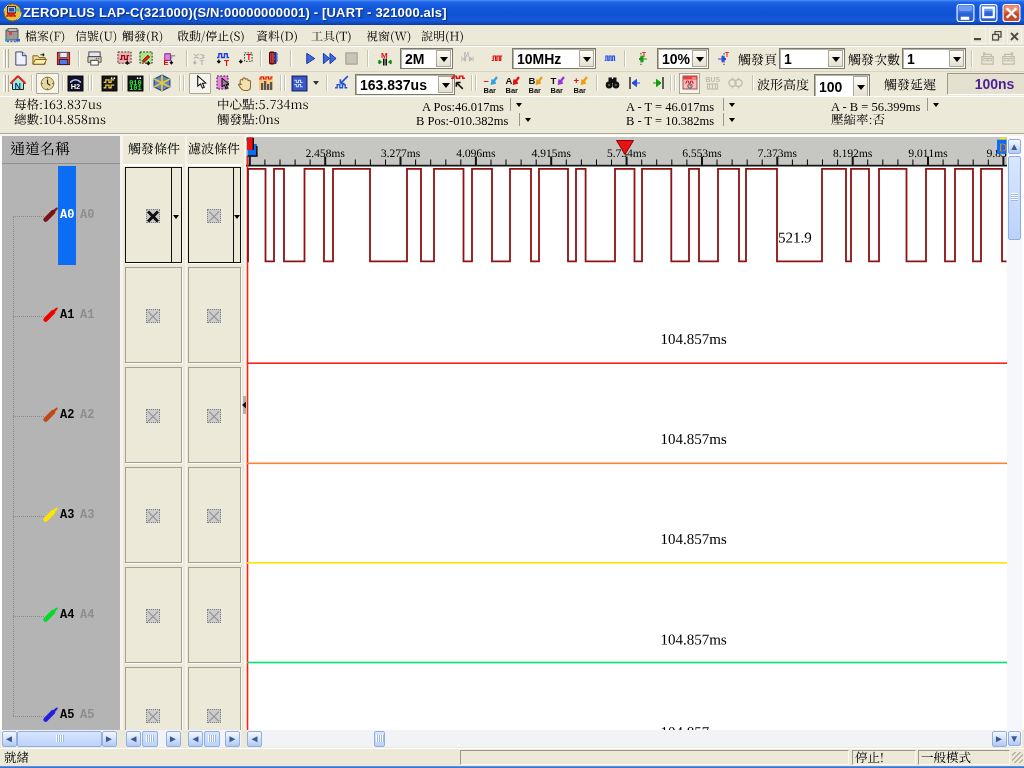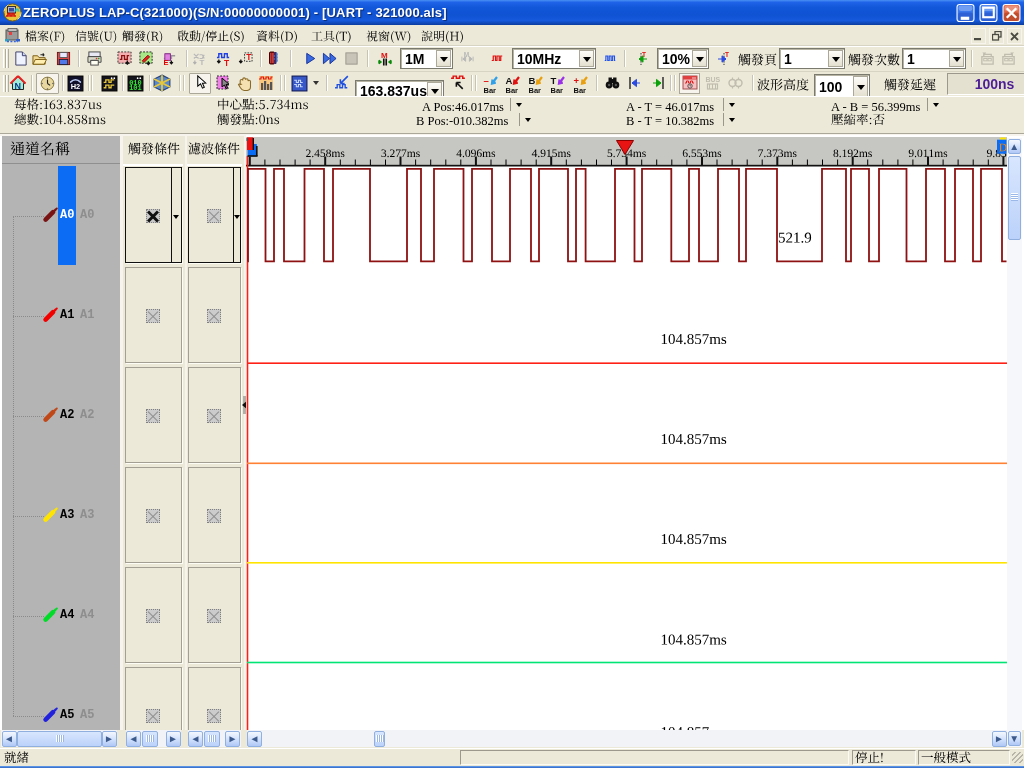--- a/index.html
+++ b/index.html
@@ -186,7 +186,7 @@
     <path d="M6.5 8 v7 M8 8 v7 M9.5 8 v7" stroke="#111" stroke-width="1.1"></path>
   </svg>
 <div class="combo" style="left:400px;top:48px;width:53px;height:21px">
-    <span>1M</span>
+    <span>2M</span>
     <div class="cbtn"></div>
   </div>
 <svg class="ab" style="left:460px;top:51px" width="15" height="15" viewBox="0 0 16 16">

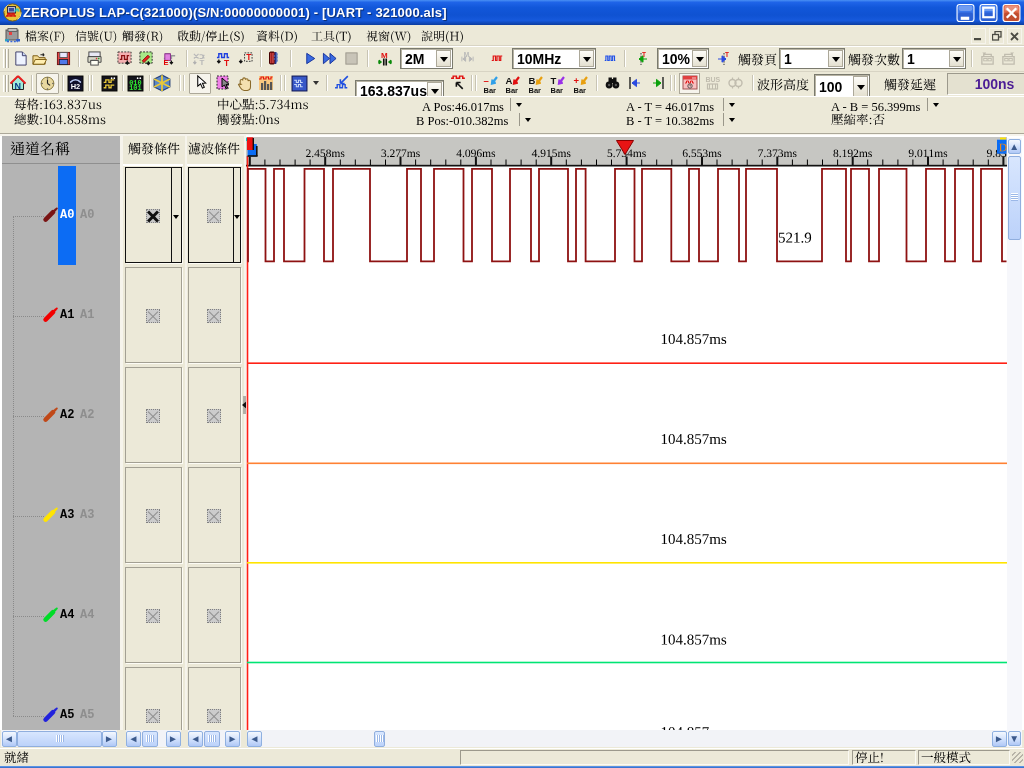--- a/index.html
+++ b/index.html
@@ -324,7 +324,7 @@
     <path d="M13 2 L6 9 M6 9 v-4 m0 4 h4" stroke="#2050e0" stroke-width="1.5" fill="none"></path>
     <path d="M1 13 h2 v-3 h2.5 v3 h2.5 v-3 h2.5 v3 h2" stroke="#2050e0" stroke-width="1.3" fill="none"></path>
   </svg>
-<div class="combo" style="left:355px;top:80px;width:89px;height:21px">
+<div class="combo" style="left:355px;top:74px;width:100px;height:21px">
     <span>163.837us</span>
     <div class="cbtn"></div>
   </div>

